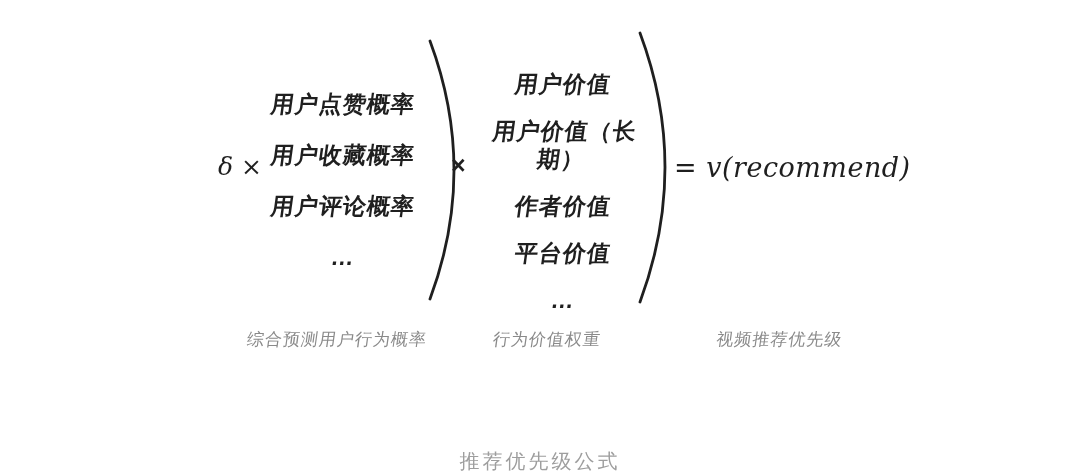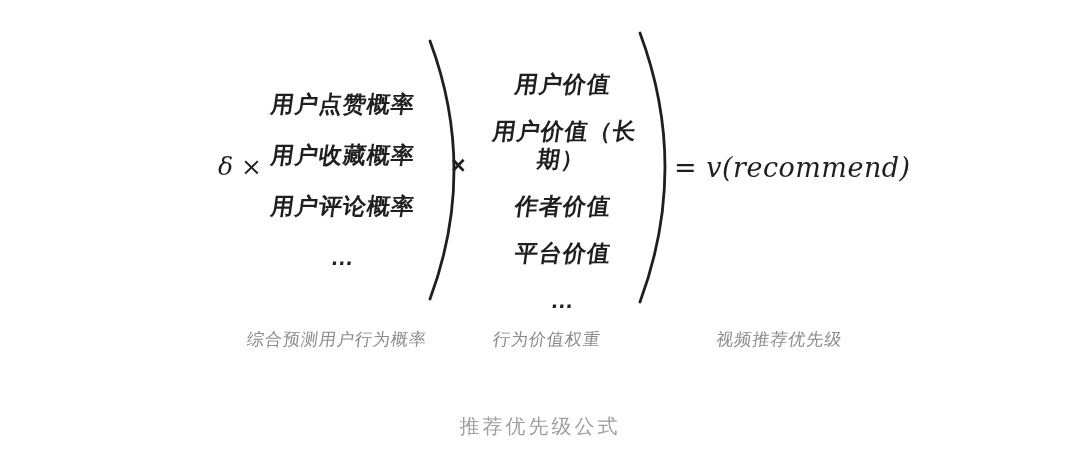--- a/index.html
+++ b/index.html
@@ -97,7 +97,7 @@
     position: absolute;
     left: 0;
     right: 0;
-    top: 413px;
+    top: 448px;
     text-align: center;
     font-size: 20px;
     color: #9e9e9e;

